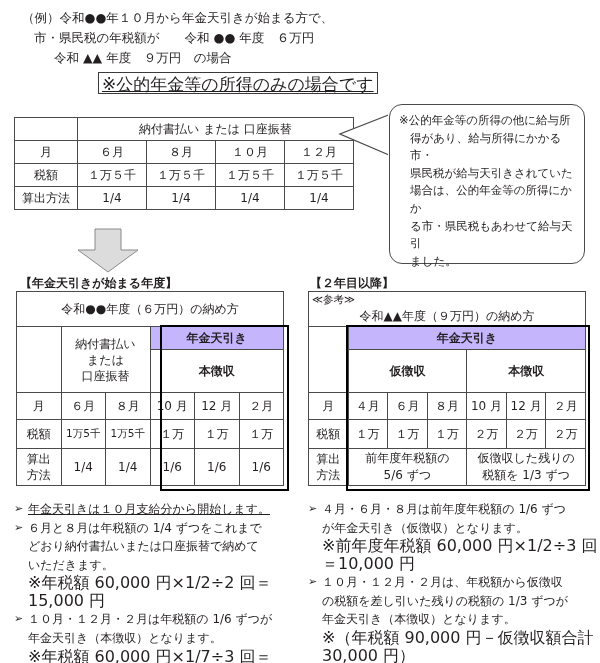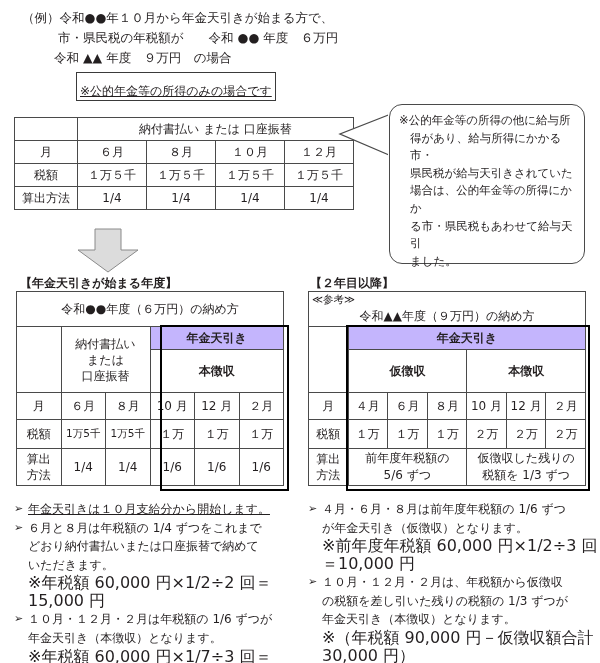--- a/index.html
+++ b/index.html
@@ -17,7 +17,7 @@
   .intro{position:absolute;left:0;top:8px;width:600px;}
   .intro-line{font-size:12.5px;line-height:20px;white-space:pre;}
   .l1{margin-left:22px;}
-  .l2{margin-left:58px;}
+  .l2{margin-left:34px;}
   .l3{margin-left:54px;}
   .note-box{
     display:inline-block;

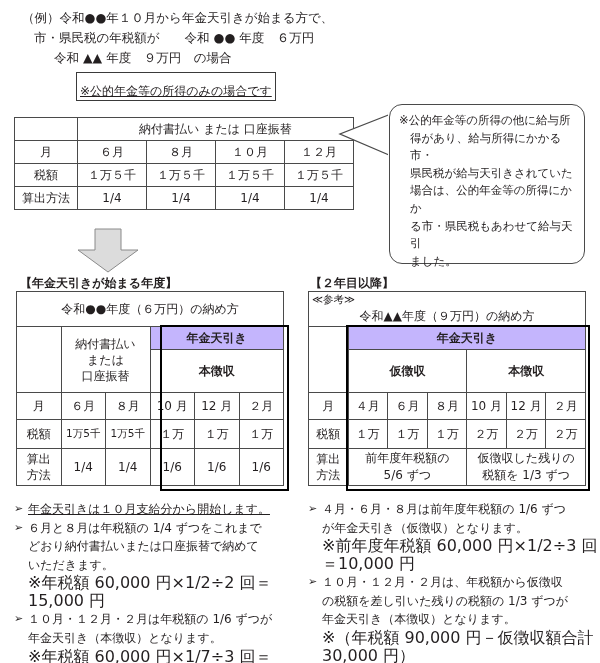--- a/index.html
+++ b/index.html
@@ -22,10 +22,10 @@
   .note-box{
     display:inline-block;
     border:1px solid #3a3a3a;
-    padding:10px 3px 0 3px;
-    font-size:12px;
+    padding:3px 3px 0 3px;
+    font-size:17px;
     line-height:17px;
-    margin-left:76px;
+    margin-left:98px;
     margin-top:4px;
     white-space:pre;
   }

